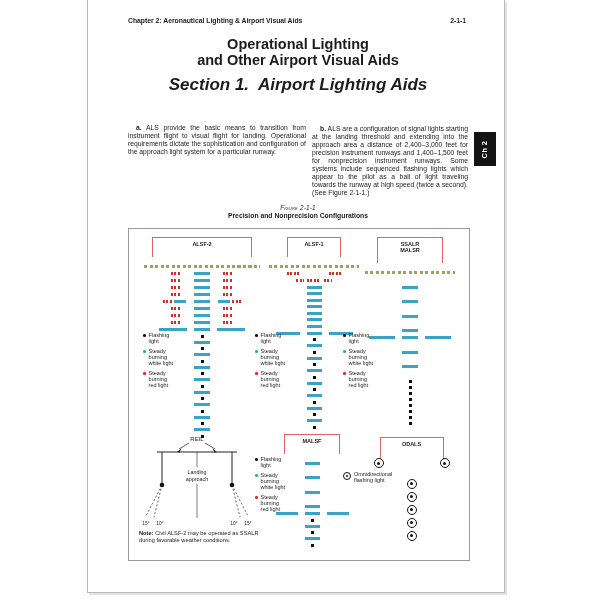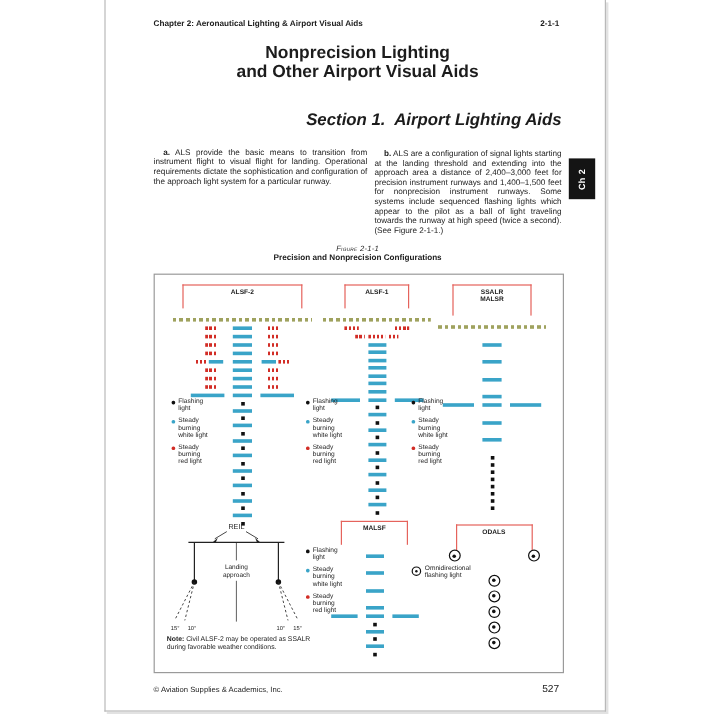--- a/index.html
+++ b/index.html
@@ -83,7 +83,7 @@
     </div>
 
     <div class="chapter">
-      <div class="ch-t">Nonprecision Lighting</div>
+      <div class="ch-t">Operational Lighting</div>
       <div class="ch-t">and Other Airport Visual Aids</div>
       <div class="section">Section 1.  Airport Lighting Aids</div>
     </div>

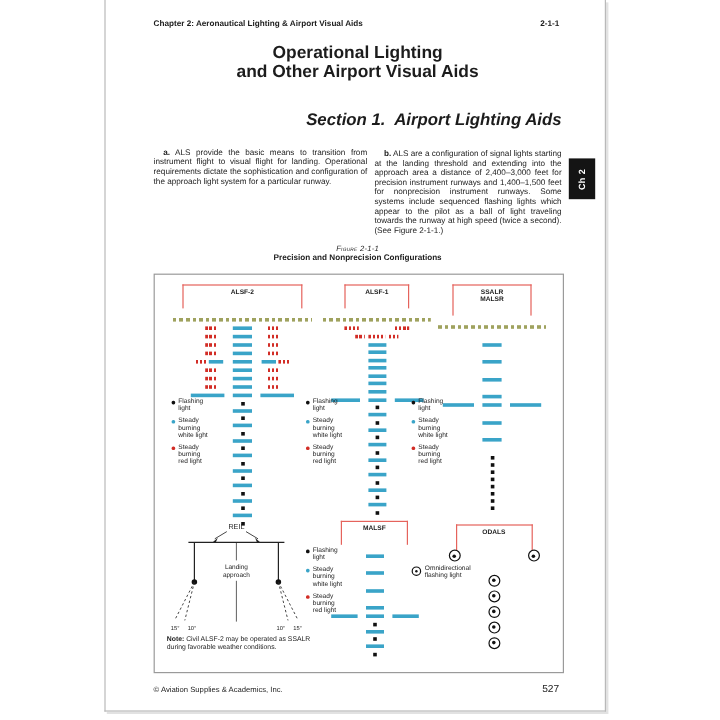--- a/index.html
+++ b/index.html
@@ -15,7 +15,7 @@
   .chapter{position:absolute;left:40px;top:36px;width:340px;text-align:center;}
   .ch-label{font-size:12px;letter-spacing:.2px;}
   .ch-t{font-size:14.5px;font-weight:bold;line-height:16px;}
-  .section{font-size:14px;font-weight:bold;font-style:italic;margin-top:23px;white-space:pre;text-align:right;}
+  .section{font-size:17px;font-weight:bold;font-style:italic;margin-top:7px;white-space:pre;}
   
   .col-a{position:absolute;left:40px;top:121px;width:178px;}
   .col-b{position:absolute;left:224px;top:121px;width:156px;}

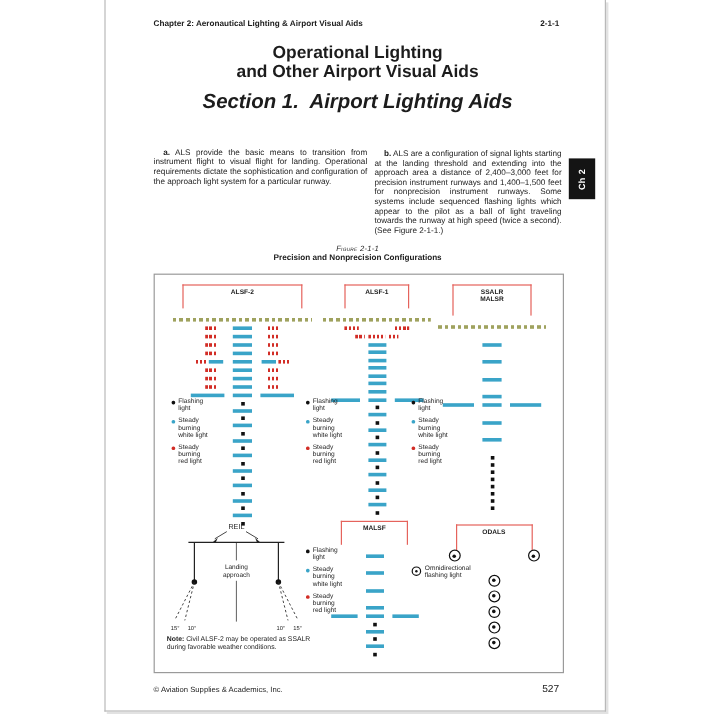--- a/index.html
+++ b/index.html
@@ -595,10 +595,6 @@
       <div class="fig-note"><b>Note:</b> <span>Civil ALSF-2 may be operated as SSALR during favorable weather conditions.</span></div>
     </div>
 
-    <div class="footer">
-      <span class="f-left">© Aviation Supplies &amp; Academics, Inc.</span>
-      <span class="f-right">527</span>
-    </div>
 
   </div>
 </div>

